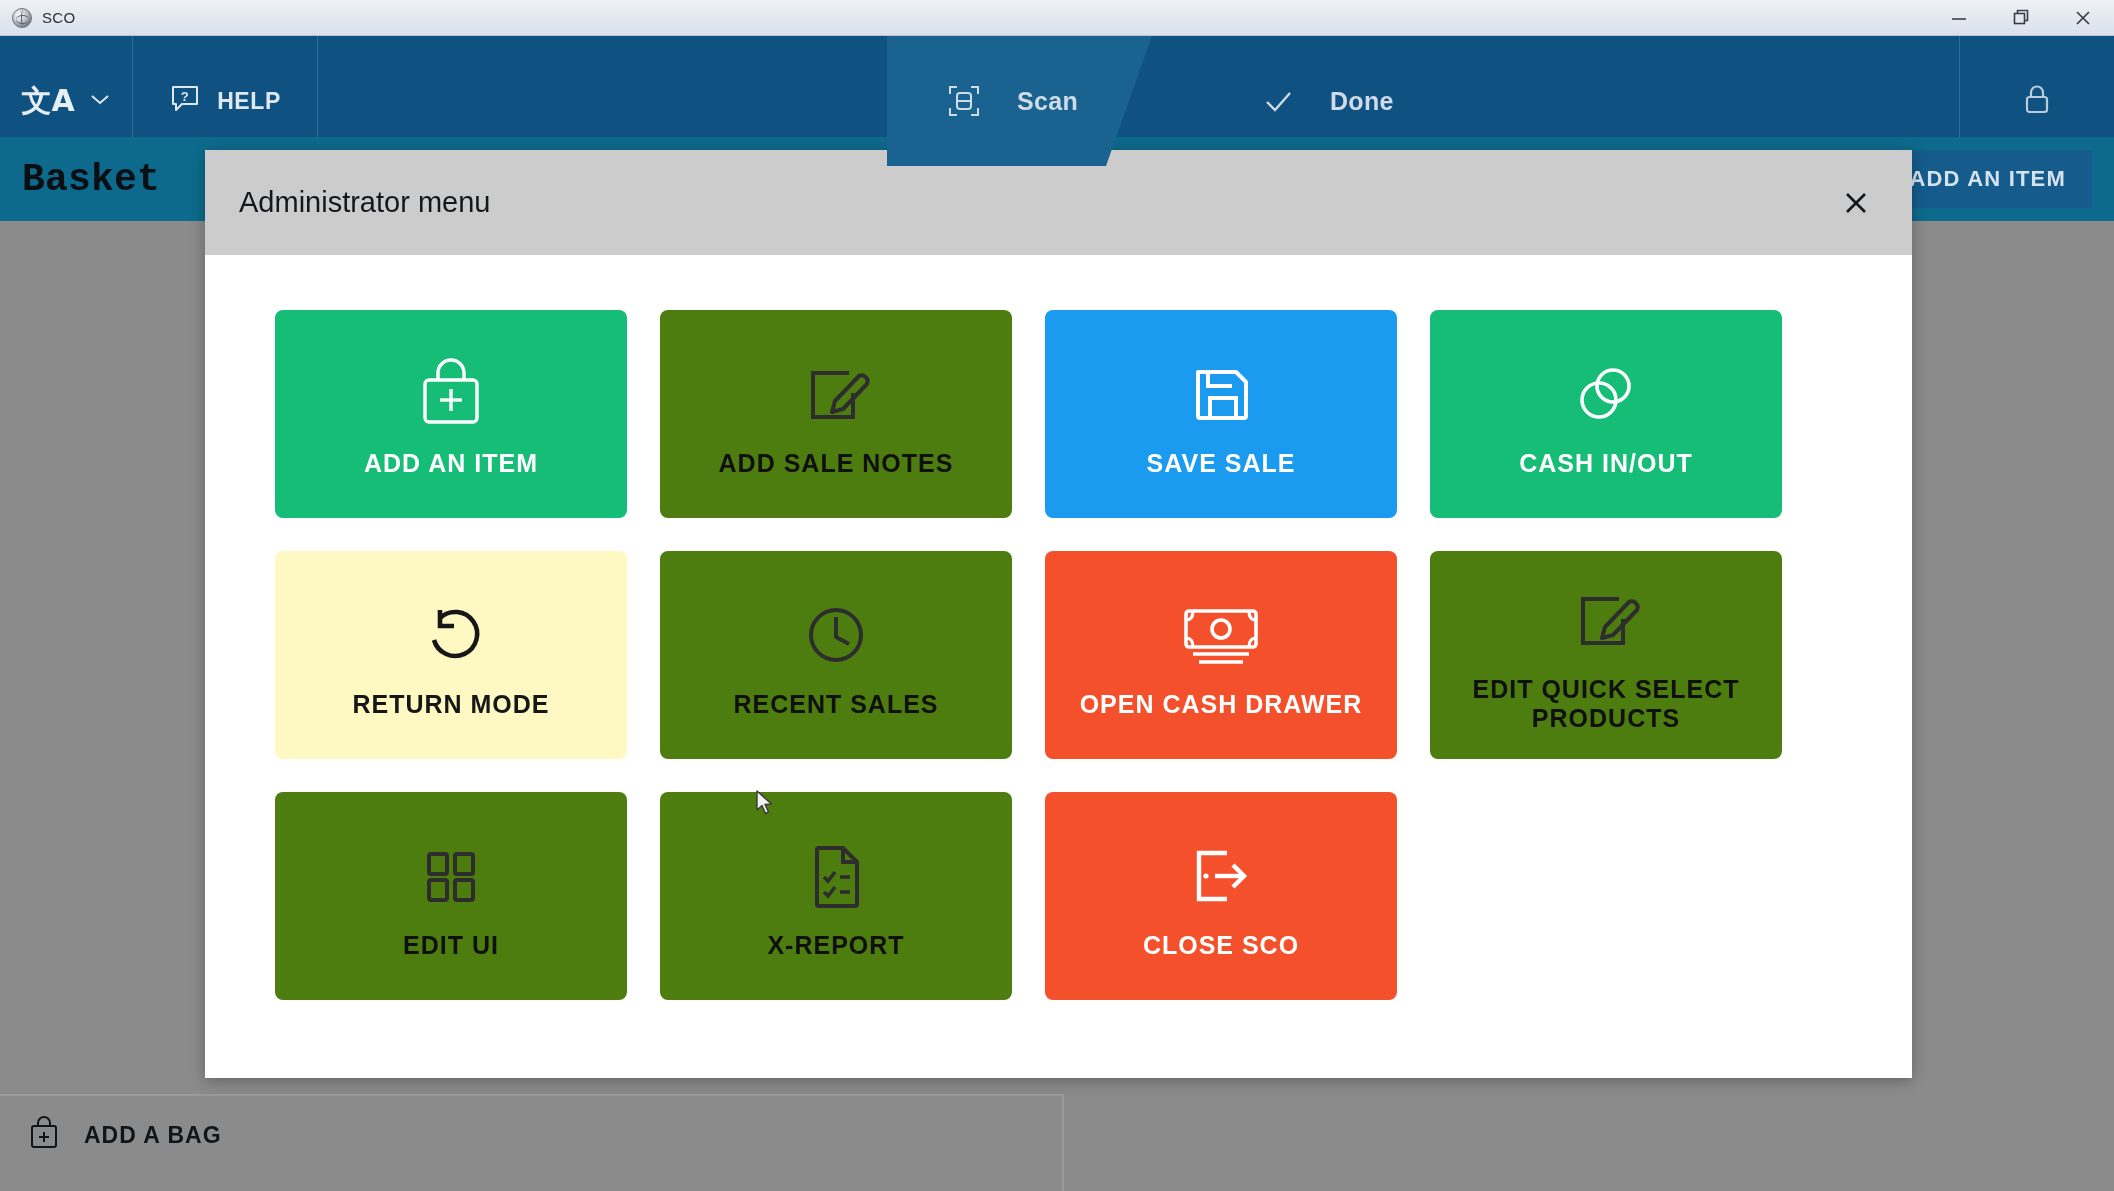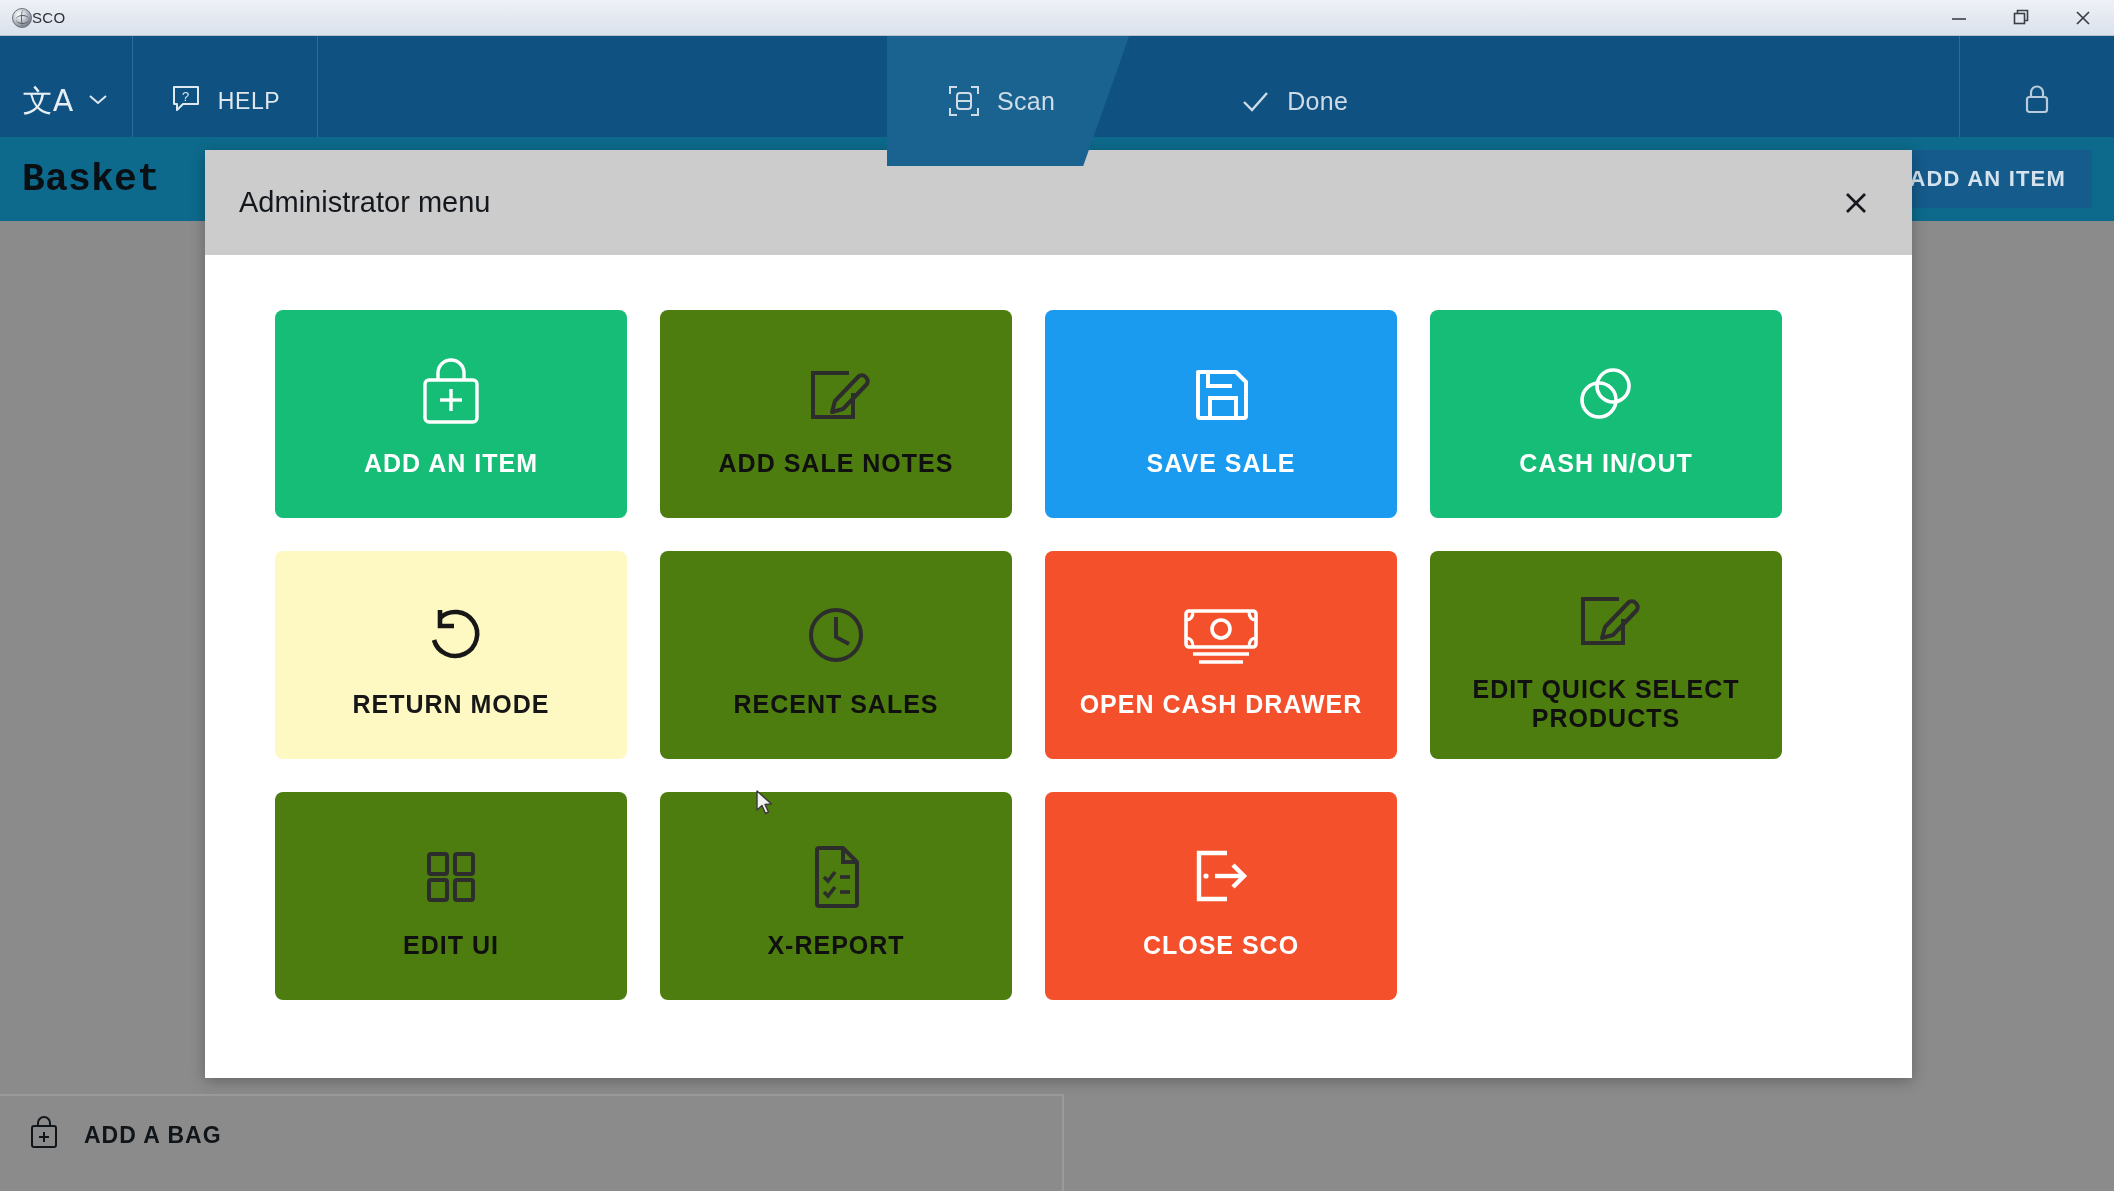--- a/index.html
+++ b/index.html
@@ -31,7 +31,7 @@
     display: flex;
     align-items: center;
   }
-  .titlebar-left { display: flex; align-items: center; padding-left: 12px; gap: 0; }
+  .titlebar-left { display: flex; align-items: center; padding-left: 12px; gap: 10px; }
   .app-globe {
     width: 20px; height: 20px;
     border-radius: 50%;

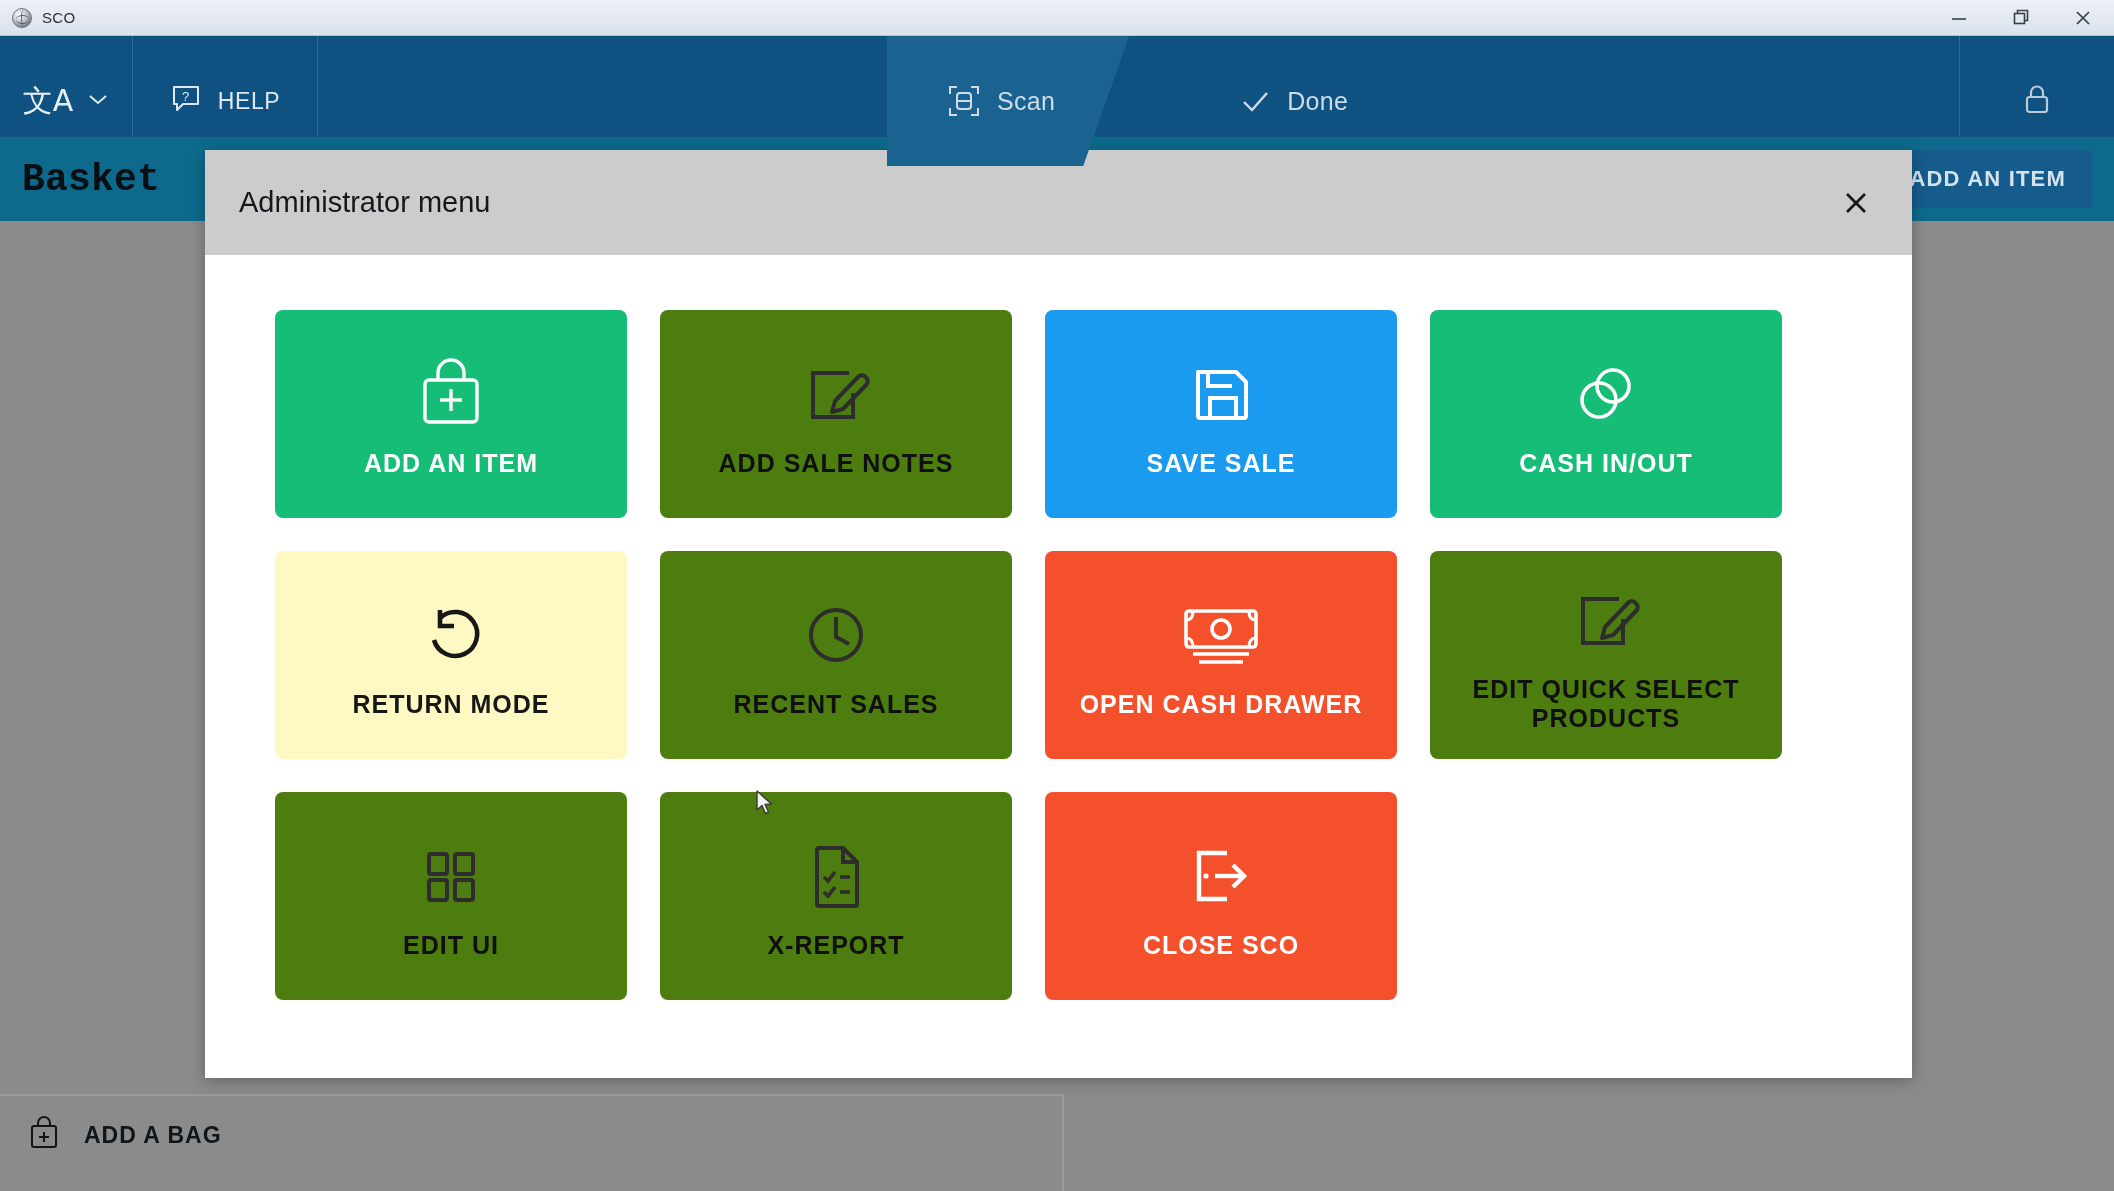--- a/index.html
+++ b/index.html
@@ -86,6 +86,7 @@
     display: flex;
     align-items: stretch;
     color: #dfe8ef;
+    font-weight: bold;
   }
   .nav-lang {
     width: 133px;

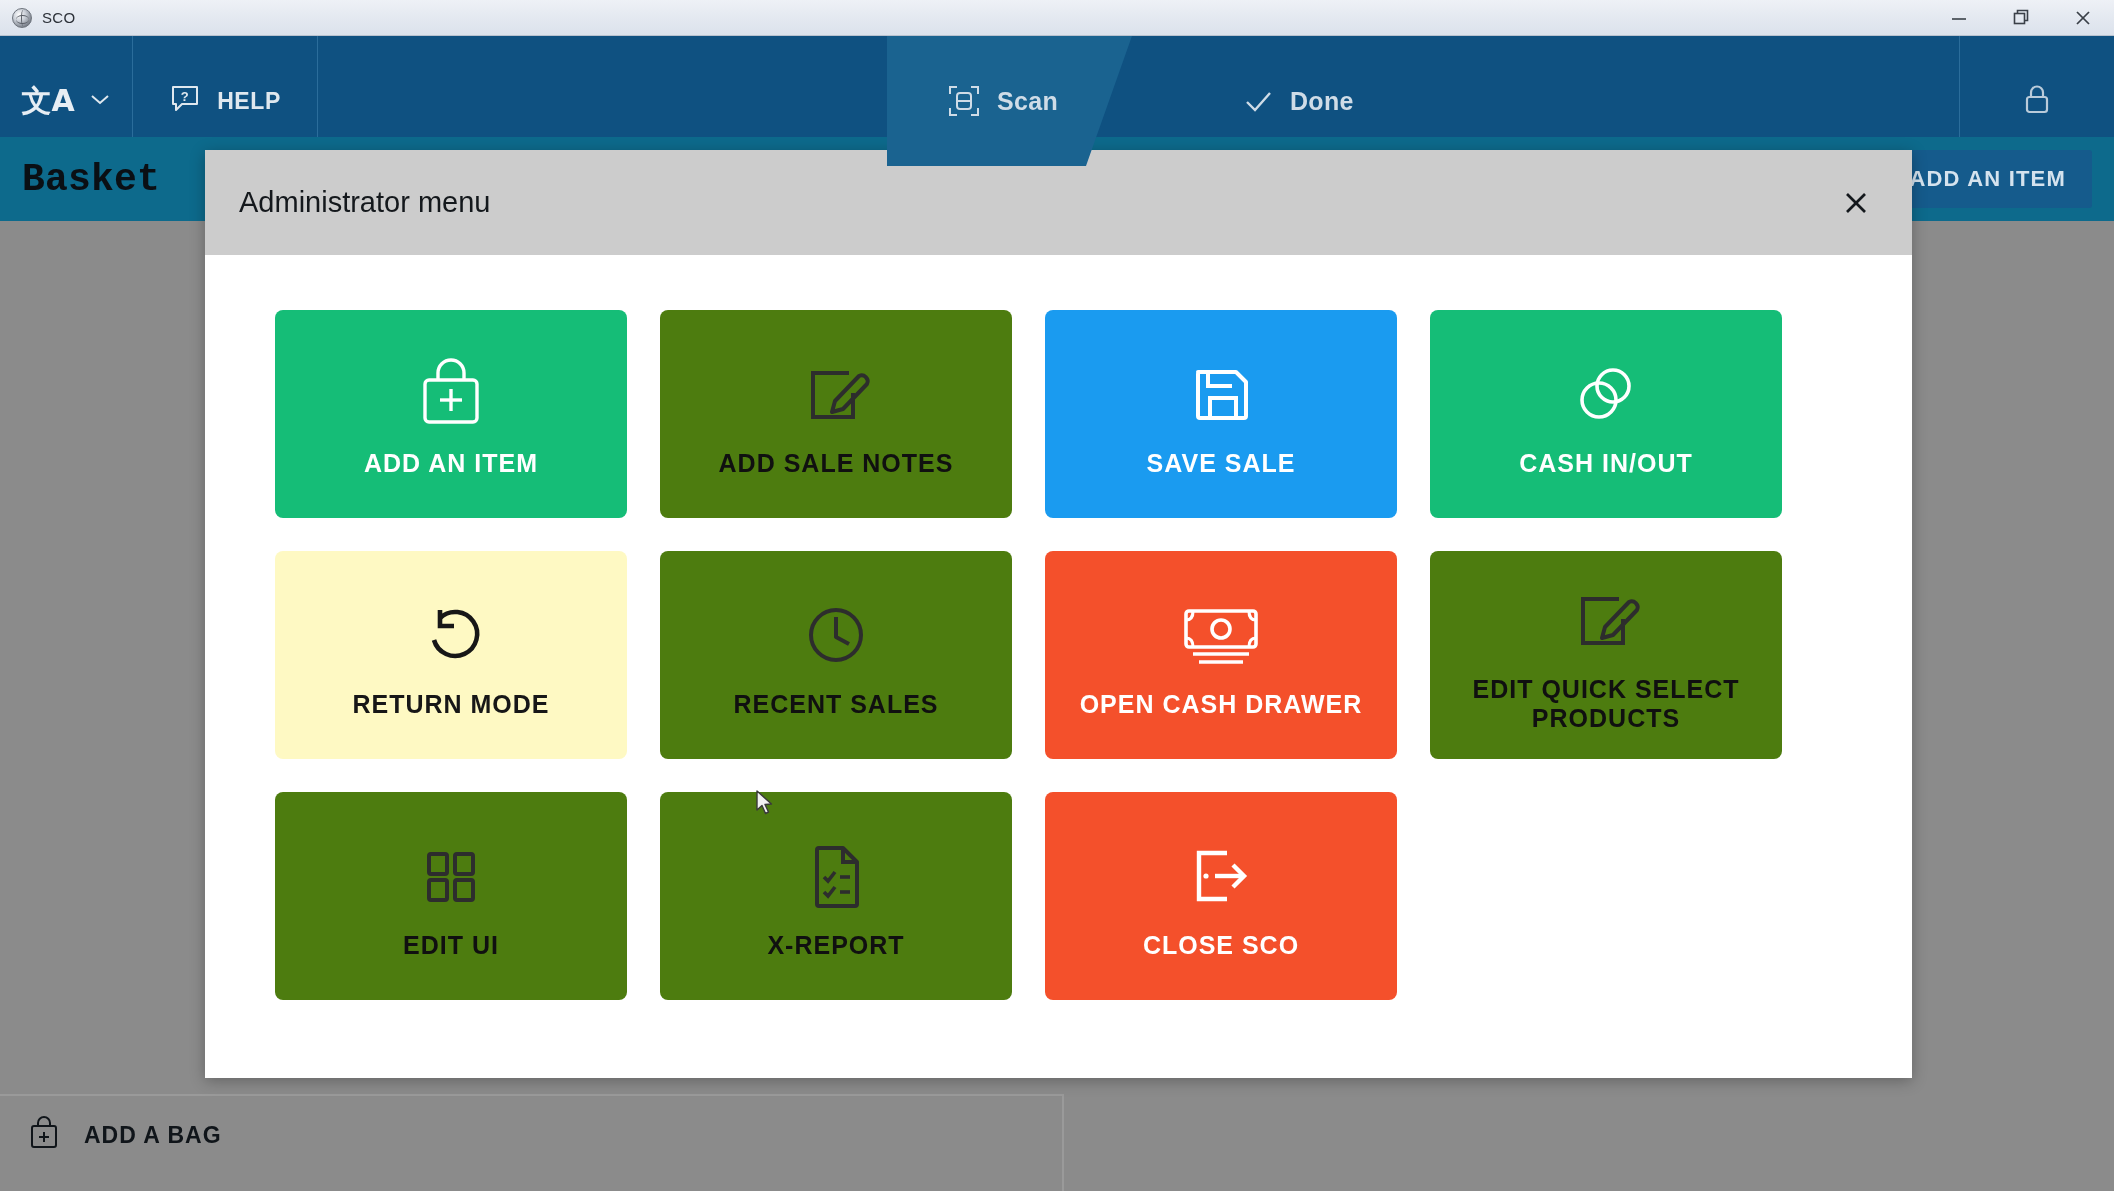--- a/index.html
+++ b/index.html
@@ -128,7 +128,7 @@
     padding: 0 22px;
     position: relative;
   }
-  .step .lbl { position: relative; z-index: 2; }
+  .step .lbl { position: relative; z-index: 2; margin-left: 20px; }
   .step .ico { position: relative; z-index: 2; display: flex; }
   .step-scan {
     margin-left: 607px;

